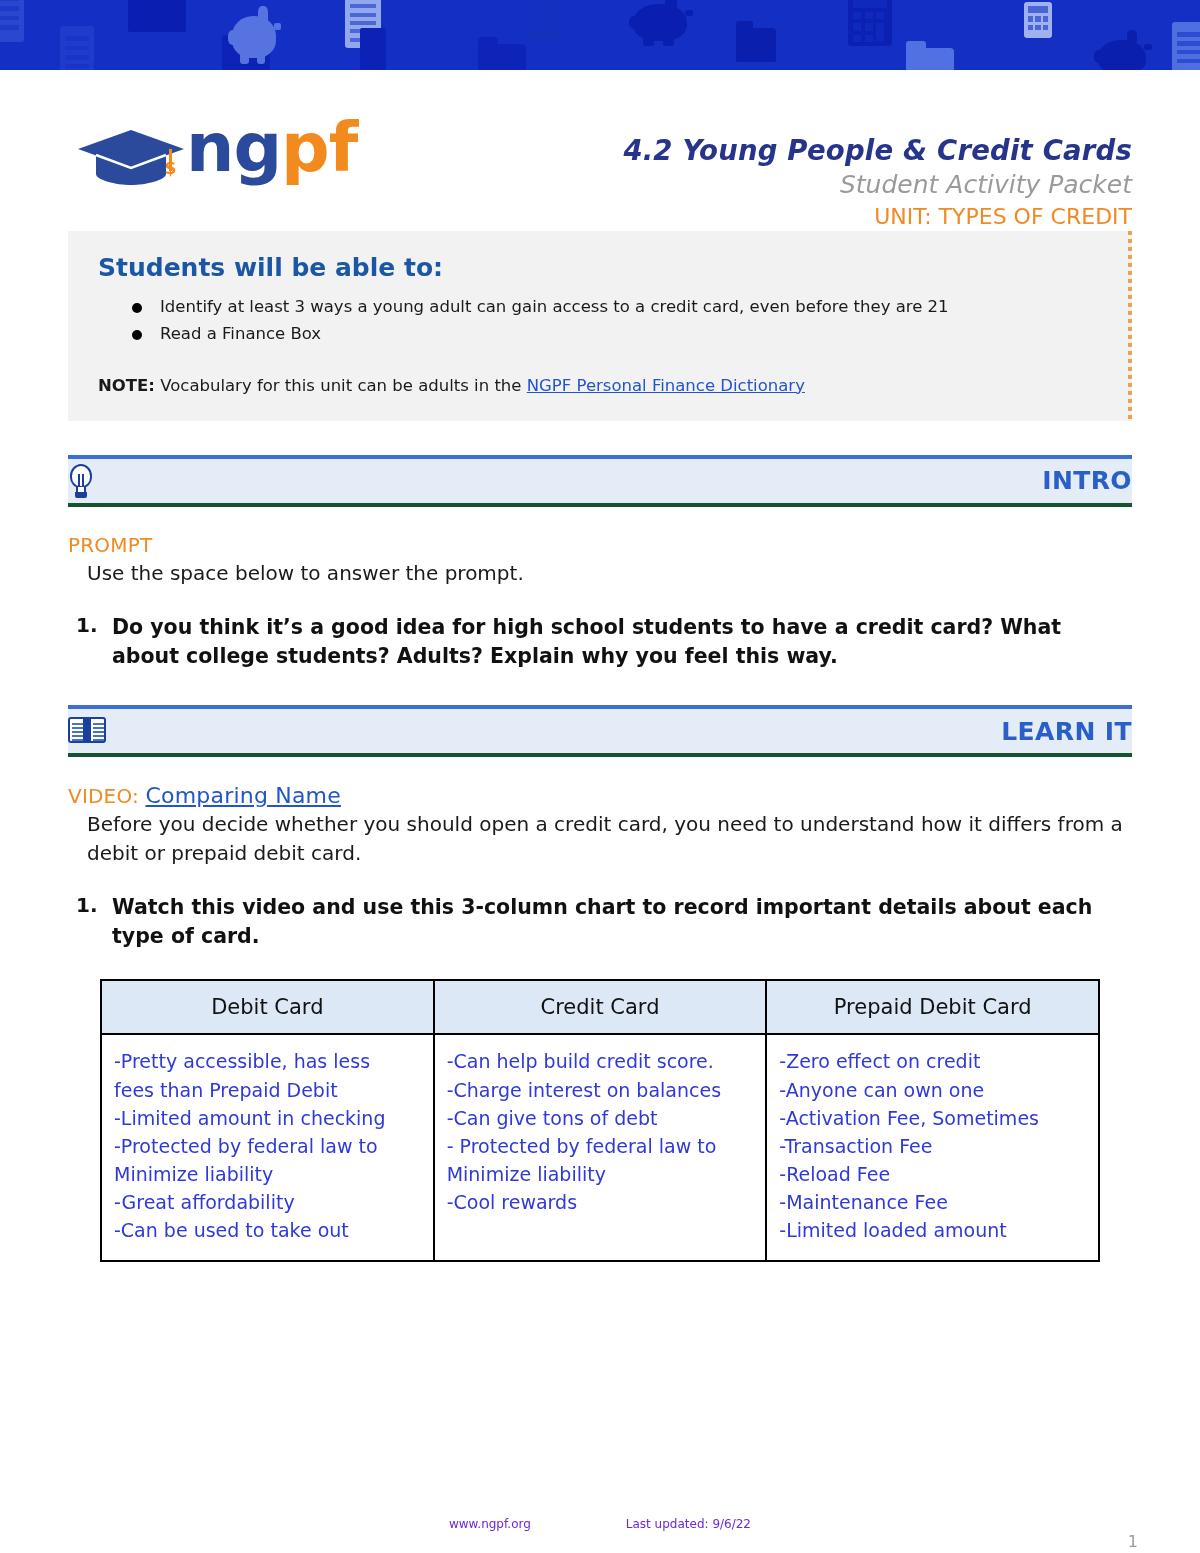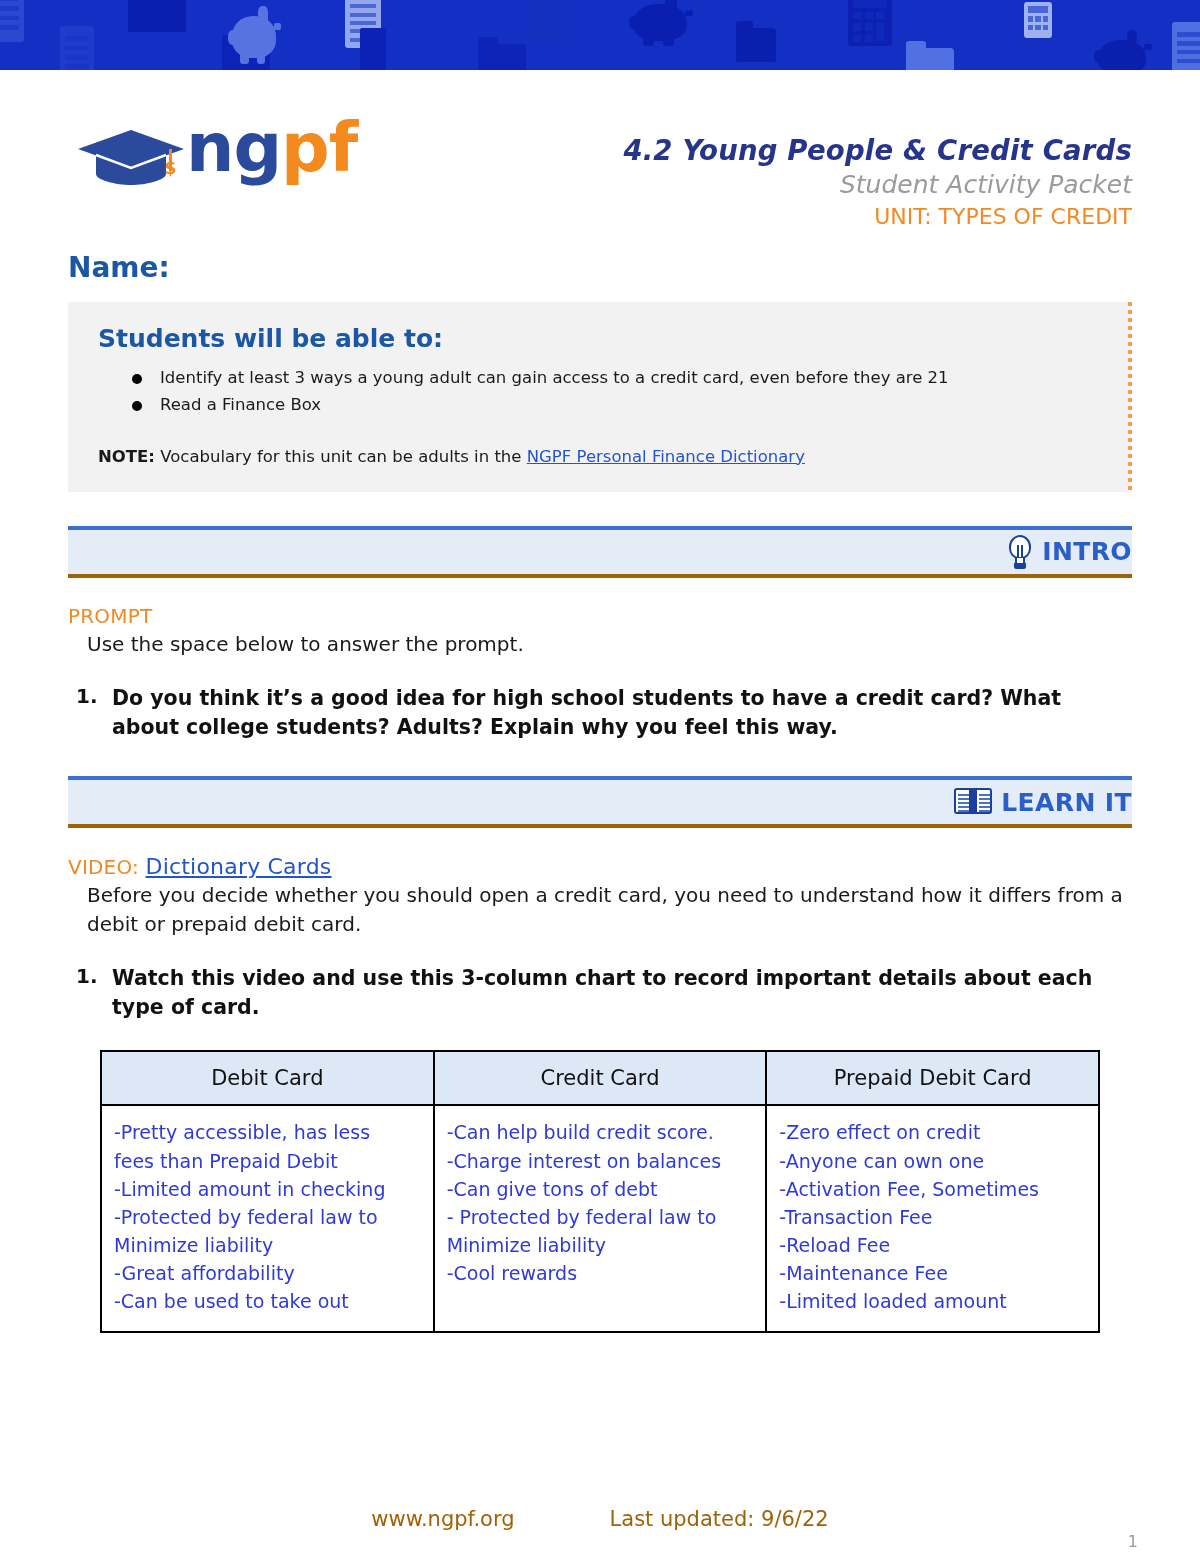--- a/index.html
+++ b/index.html
@@ -390,7 +390,6 @@
     </div>
   </div>
 
-  <div class="name-label">Name:</div>
 
   <div class="objectives">
     <div class="obj-title">Students will be able to:</div>

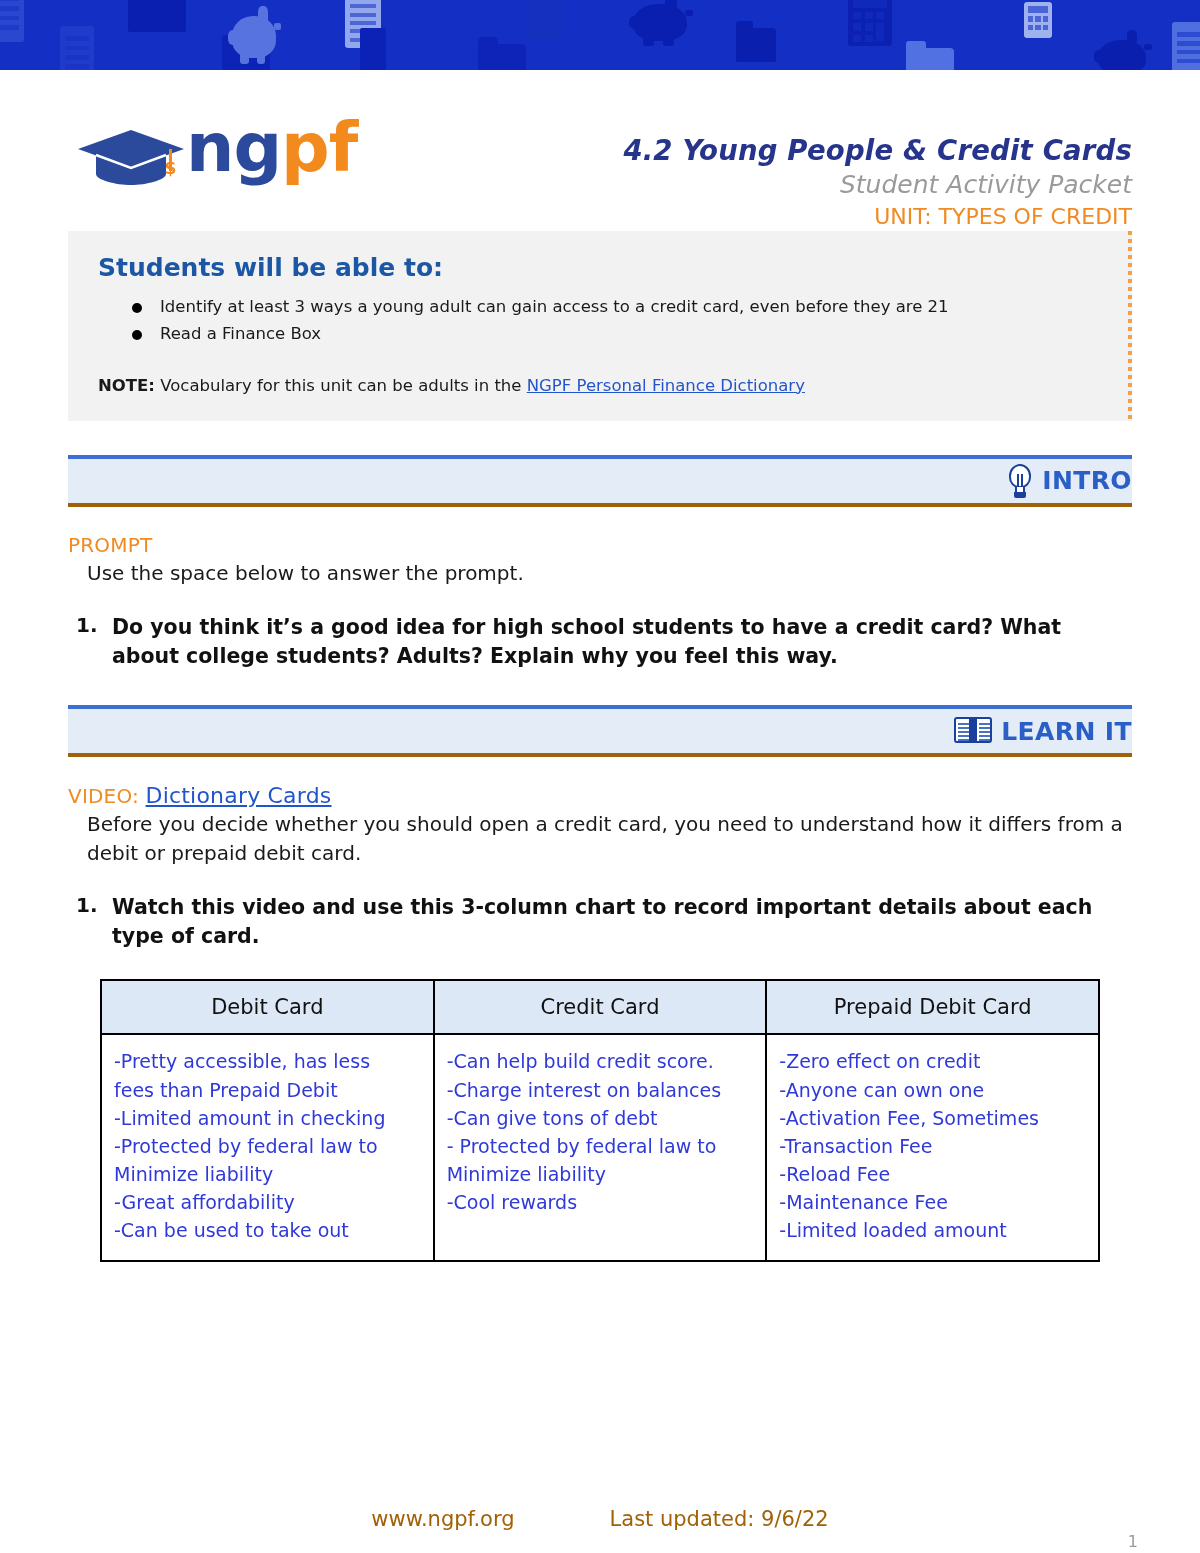--- a/index.html
+++ b/index.html
@@ -152,11 +152,11 @@
     margin-top: 34px;
     background: #e4ecf7;
     border-top: 4px solid #3b6fd4;
-    border-bottom: 4px solid #a16207;
+    border-bottom: 4px solid #14532d;
     height: 52px;
     display: flex;
     align-items: center;
-    justify-content: flex-end;
+    justify-content: space-between;
     gap: 9px;
   }
   .section-bar .label {

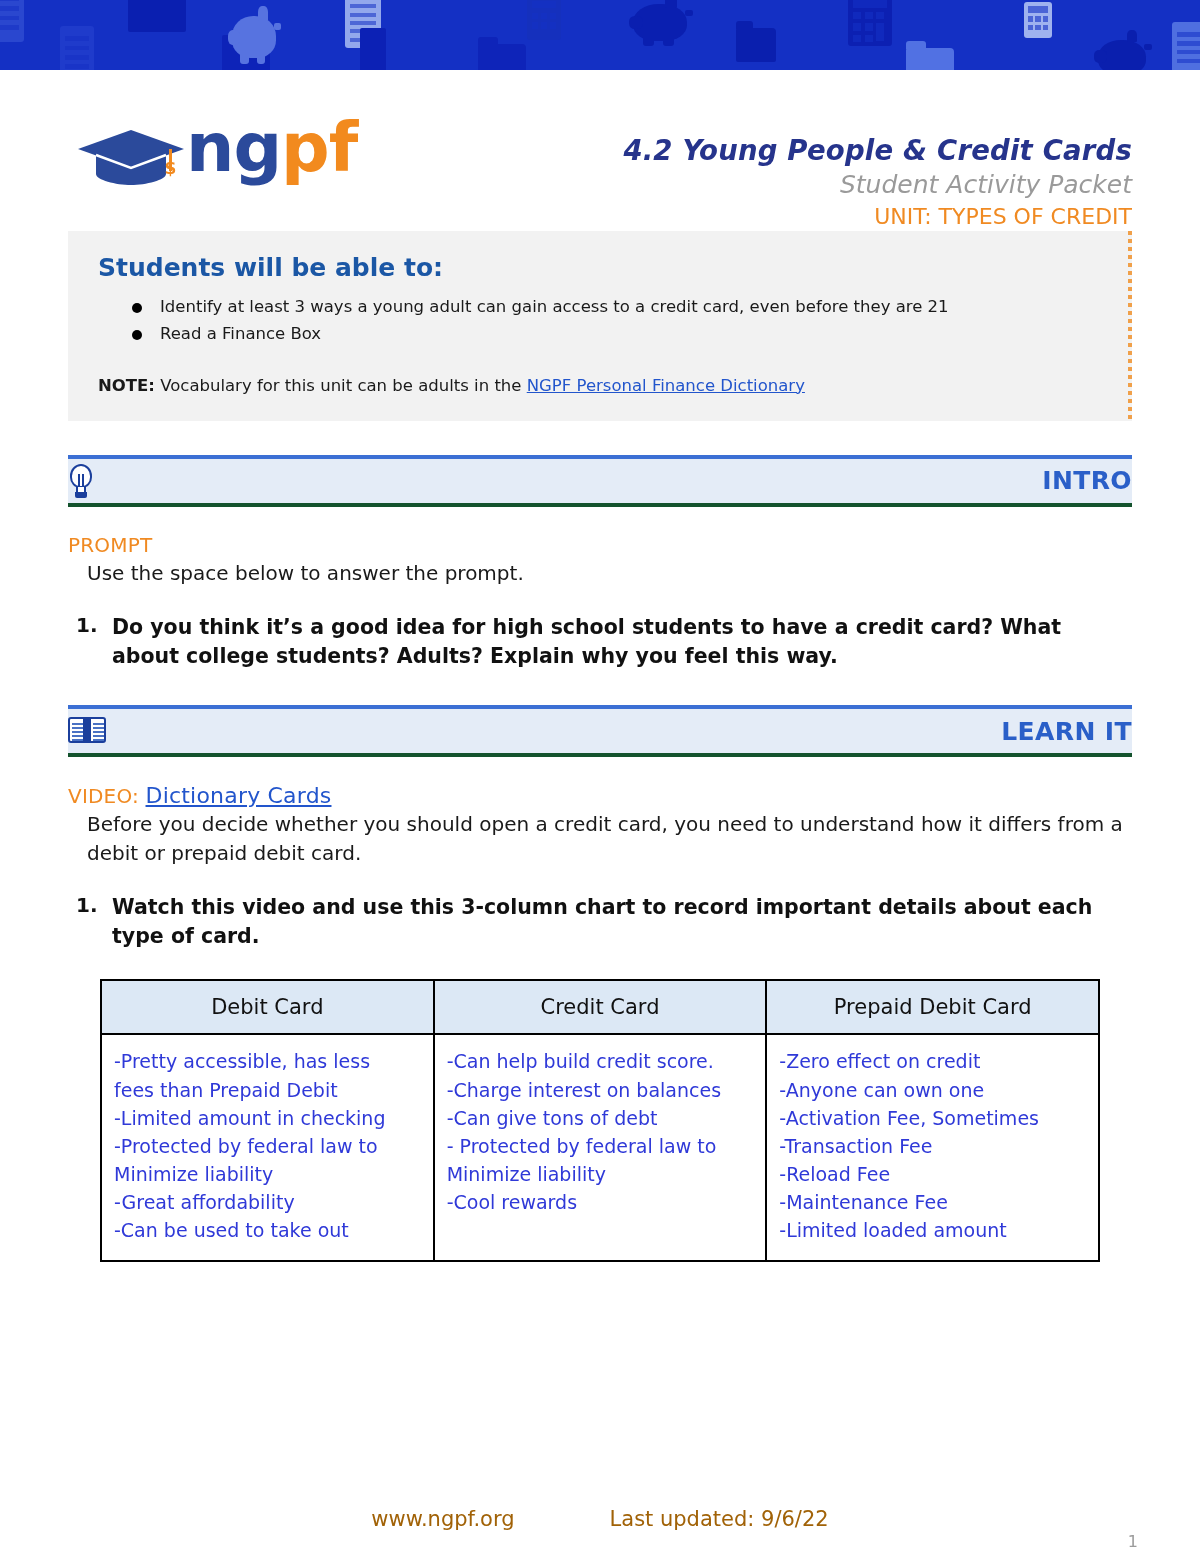--- a/index.html
+++ b/index.html
@@ -442,7 +442,7 @@
     <span class="label">LEARN IT</span>
   </div>
 
-  <div class="kicker"><span>VIDEO: </span><a class="link" href="#">Dictionary Cards</a></div>
+  <div class="kicker"><span>VIDEO: </span><a class="link" href="#">Comparing Name</a></div>
   <div class="para">Before you decide whether you should open a credit card, you need to understand how it differs from a debit or prepaid debit card.</div>
 
   <ul class="qlist">

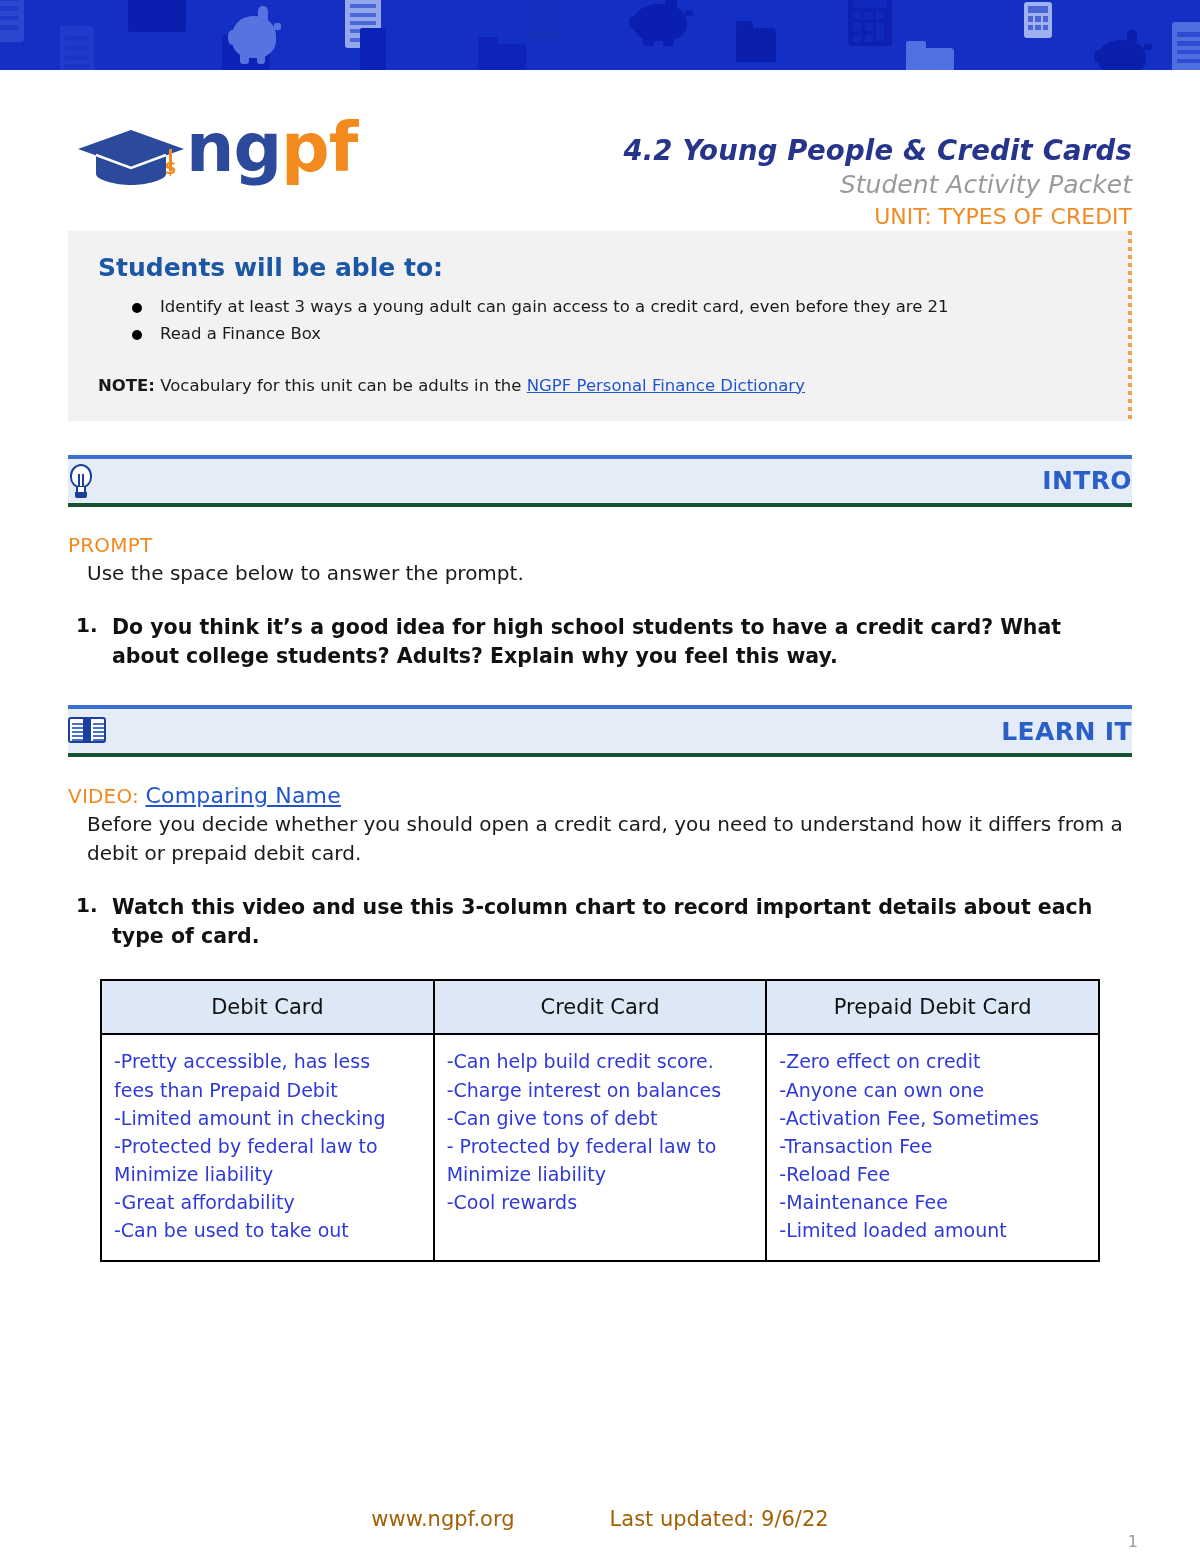--- a/index.html
+++ b/index.html
@@ -259,7 +259,7 @@
     display: flex;
     justify-content: center;
     gap: 95px;
-    font-size: 21px; color: #a16207;
+    font-size: 12px; color: #6d28d9;
   }
   .page-num {
     position: absolute; right: 62px; bottom: -20px;

